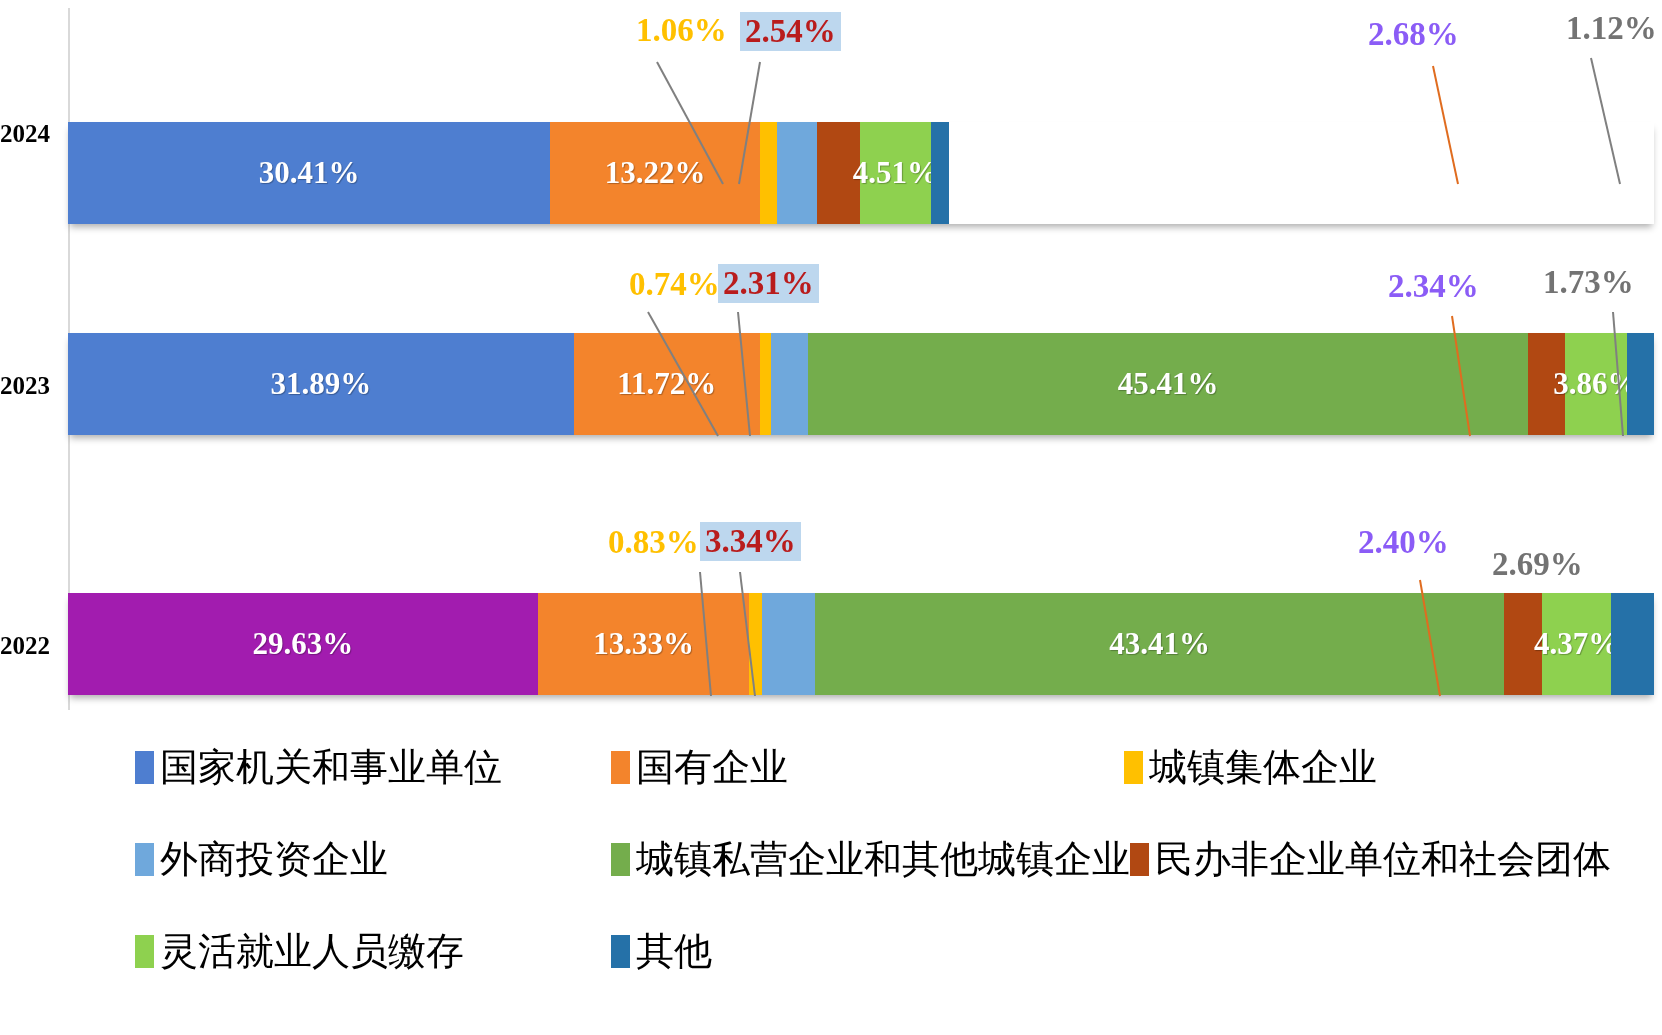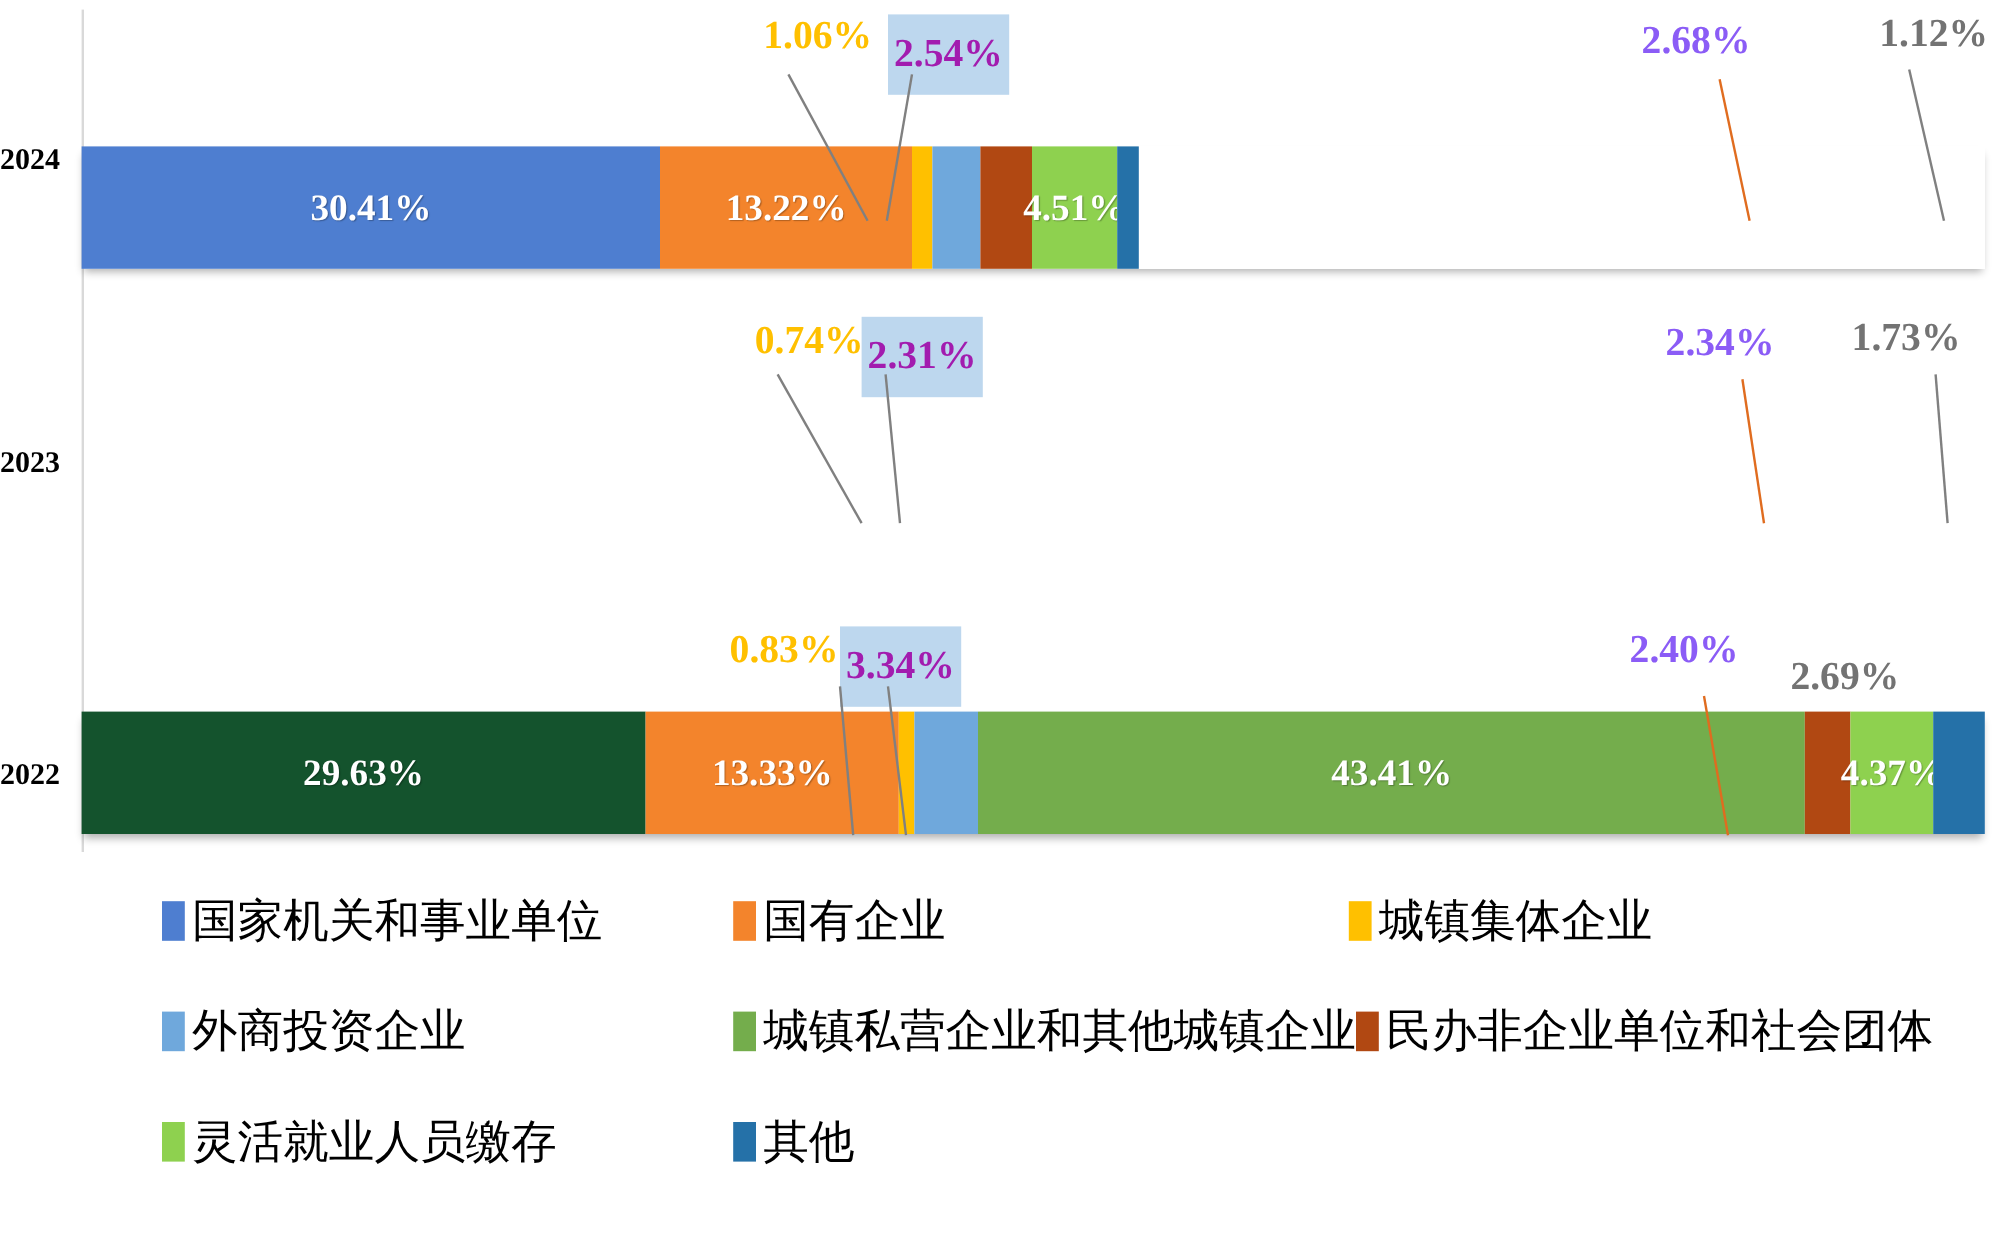--- a/index.html
+++ b/index.html
@@ -100,7 +100,7 @@
     font-family: "Liberation Serif", "DejaVu Serif", serif;
   }
   .callout.yellow   { color: #ffc000; }
-  .callout.lightblue{ color: #a21caf; background: #bdd7ee; padding: 15px 5px; }
+  .callout.lightblue{ color: #b91c1c; background: #bdd7ee; padding: 1px 5px; }
   .callout.brown    { color: #8b5cf6; }
   .callout.darkblue { color: #737373; }
 

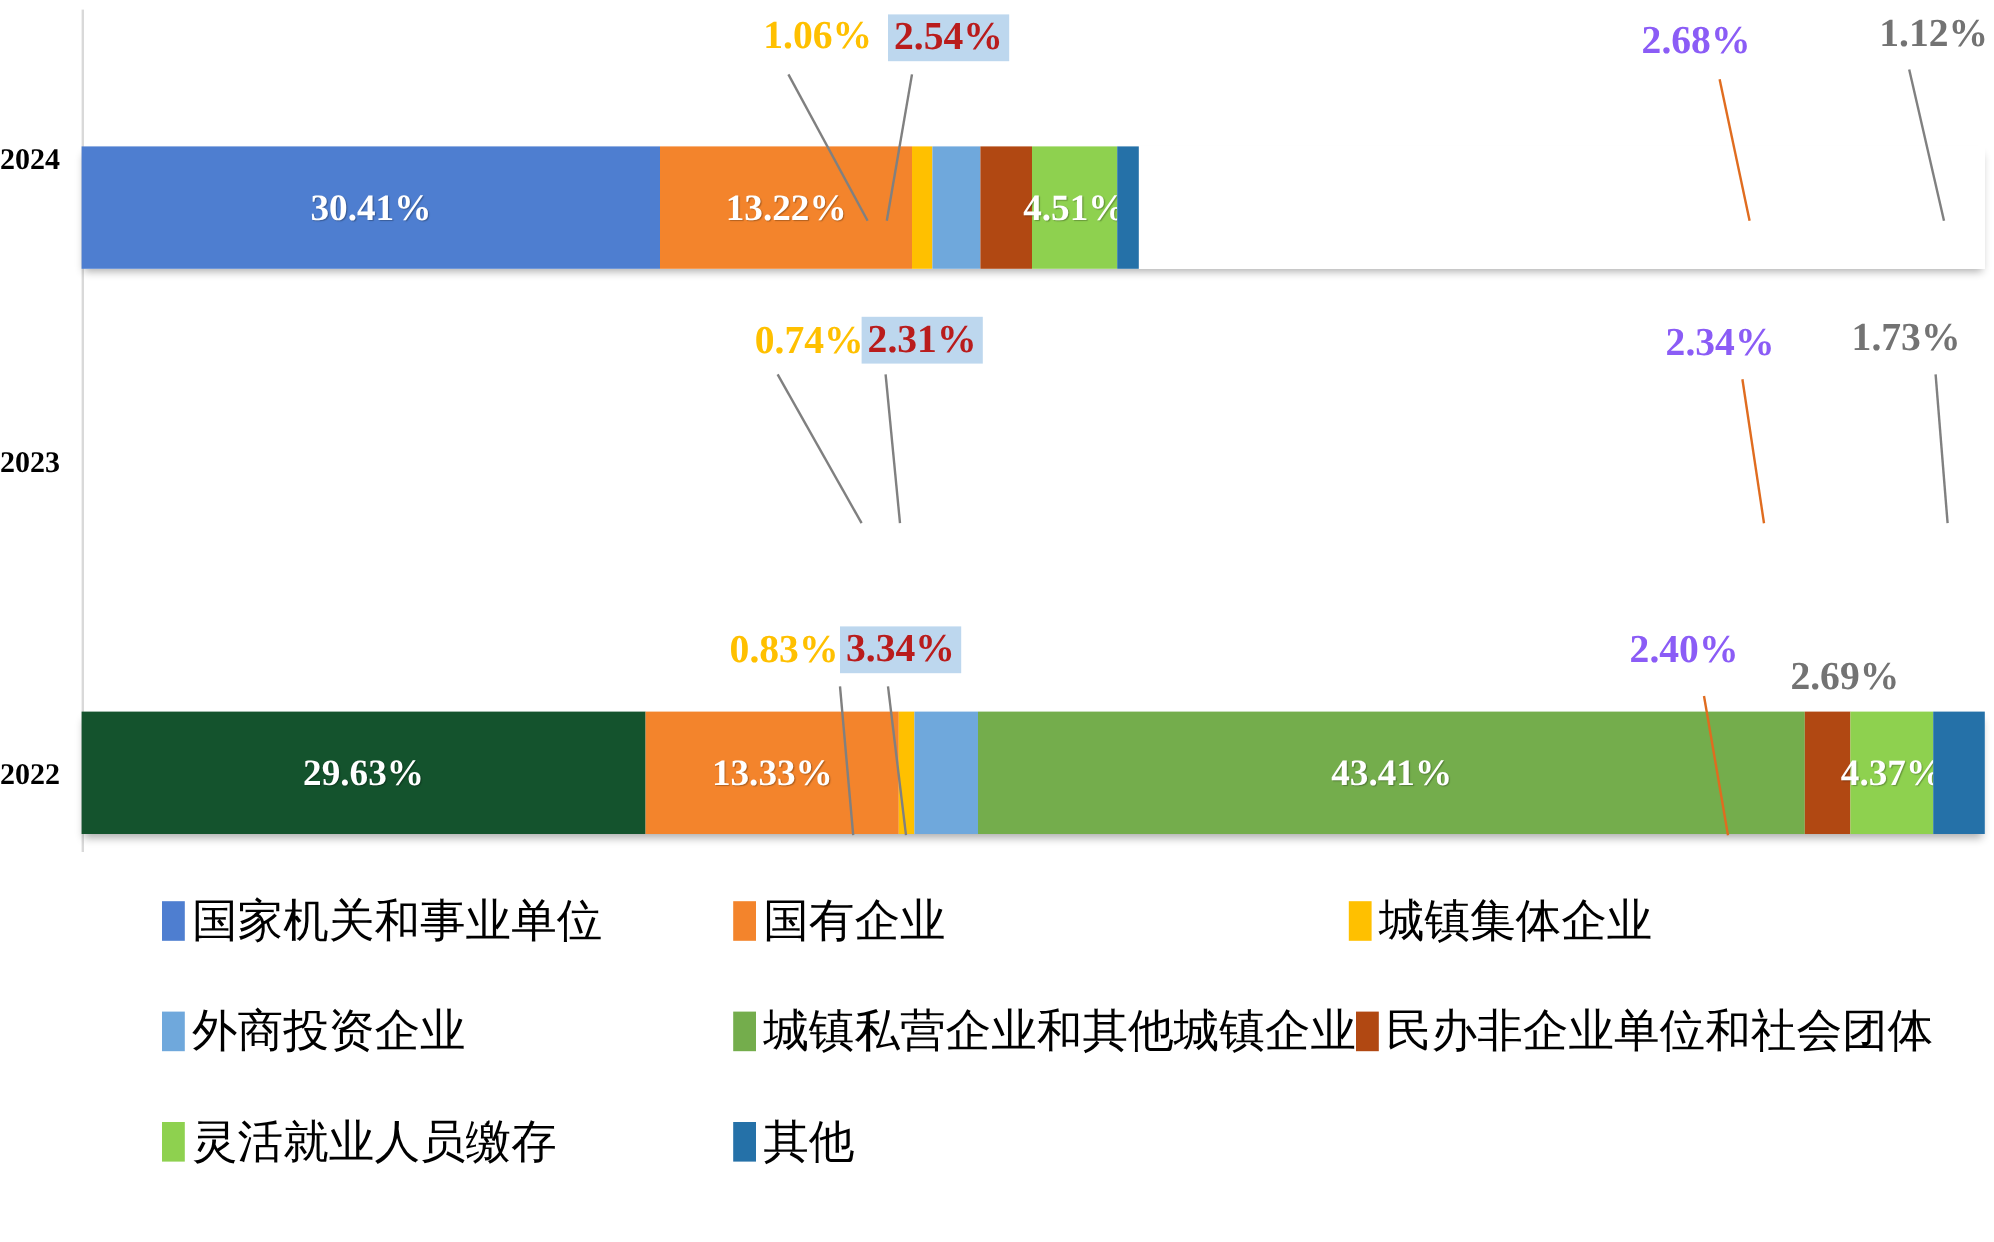--- a/index.html
+++ b/index.html
@@ -192,6 +192,26 @@
       <line x1="1591" y1="58" x2="1620" y2="184" stroke="#808080" stroke-width="2"></line>
     </svg>
 
+    <div class="bar-row r2023">
+      <div class="bar-track">
+        <div class="seg" style="width:31.89%;background:#4e7ed0;">
+          <span class="seg-label">31.89%</span>
+        </div>
+        <div class="seg" style="width:11.72%;background:#f3842c;">
+          <span class="seg-label">11.72%</span>
+        </div>
+        <div class="seg" style="width:0.74%;background:#ffc000;"></div>
+        <div class="seg" style="width:2.31%;background:#6fa8dc;"></div>
+        <div class="seg" style="width:45.41%;background:#74ad4c;">
+          <span class="seg-label">45.41%</span>
+        </div>
+        <div class="seg" style="width:2.34%;background:#b14812;"></div>
+        <div class="seg" style="width:3.86%;background:#8ed14f;">
+          <span class="seg-label">3.86%</span>
+        </div>
+        <div class="seg" style="width:1.73%;background:#2571a8;"></div>
+      </div>
+    </div>
 
     <div class="callout yellow" style="left:629px; top:266px;">0.74%</div>
     <div class="callout lightblue" style="left:718px; top:264px;">2.31%</div>

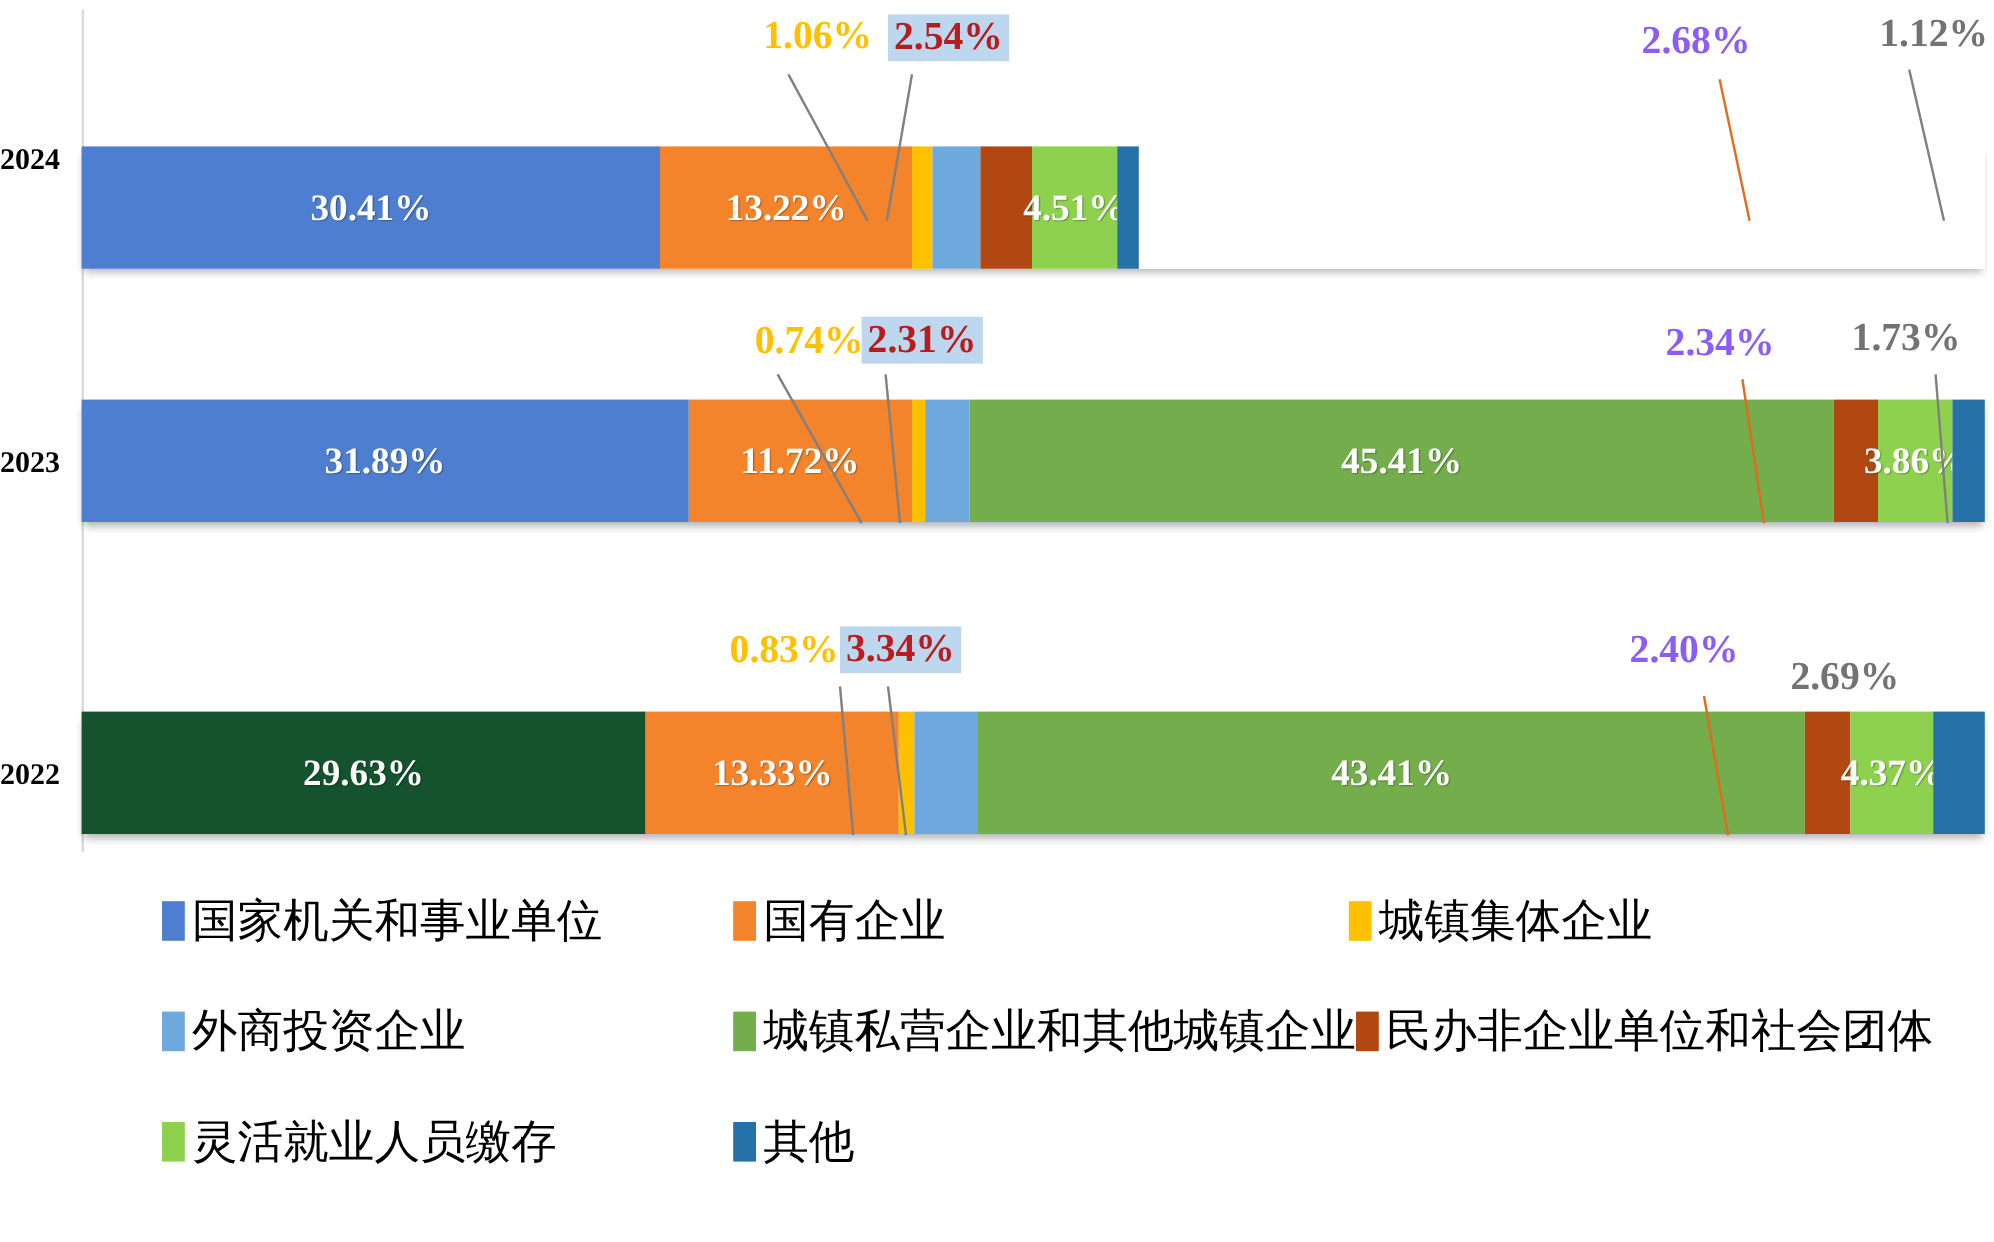--- a/index.html
+++ b/index.html
@@ -227,7 +227,7 @@
 
     <div class="bar-row r2022">
       <div class="bar-track">
-        <div class="seg" style="width:29.63%;background:#14532d;">
+        <div class="seg" style="width:29.63%;background:#a21caf;">
           <span class="seg-label">29.63%</span>
         </div>
         <div class="seg" style="width:13.33%;background:#f3842c;">

